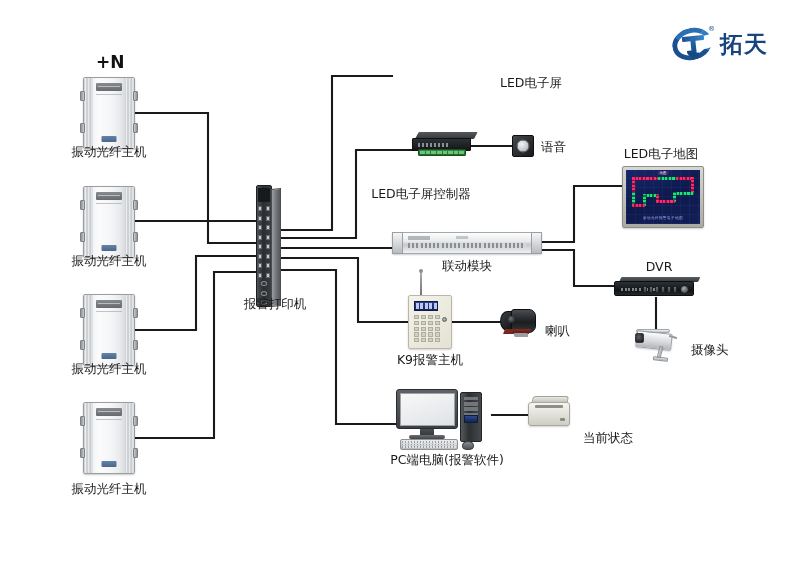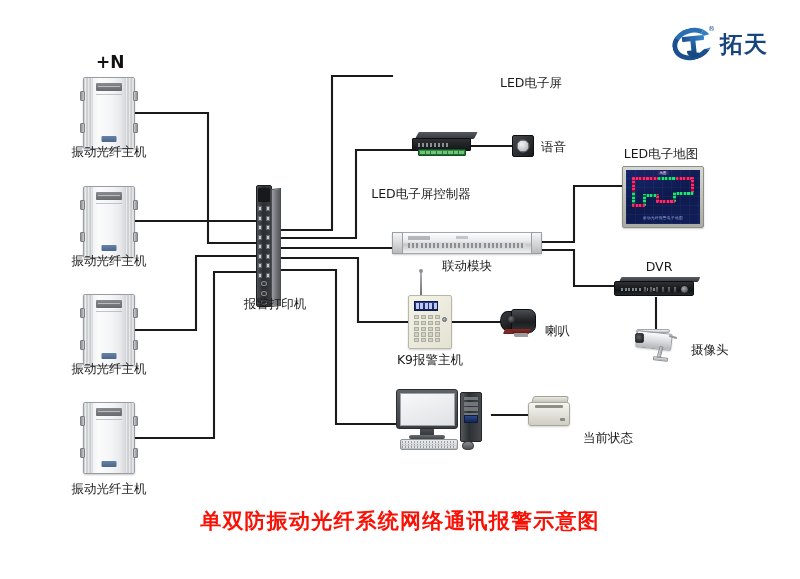--- a/index.html
+++ b/index.html
@@ -739,6 +739,7 @@
       </div>
     <div class="mouse"></div>
   </div>
+  <div class="lbl c" style="left:447px; top:452px;">PC端电脑(报警软件)</div>
 
   <div class="printer" style="left:528px; top:396px;">
     <div class="lid"></div>

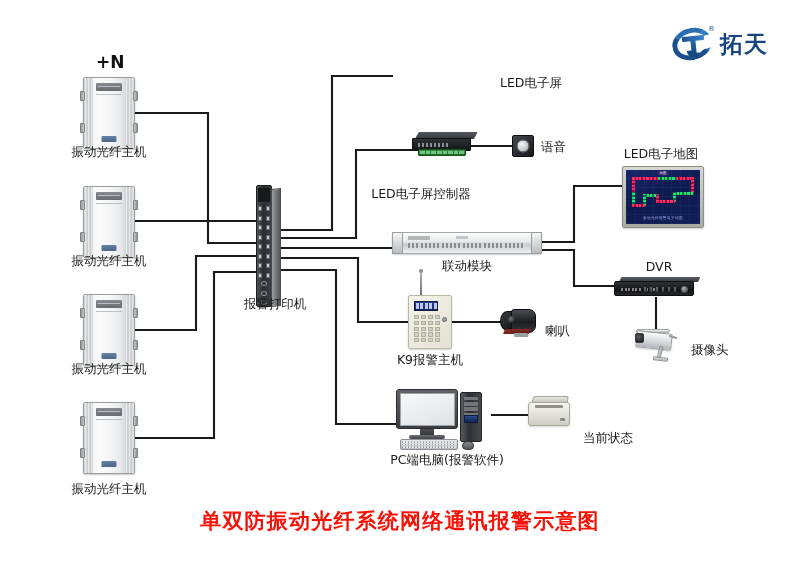--- a/index.html
+++ b/index.html
@@ -812,7 +812,6 @@
   </div>
   <div class="lbl" style="left:691px; top:342px;">摄像头</div>
 
-  <div class="title">单双防振动光纤系统网络通讯报警示意图</div>
 
 </div>
 

